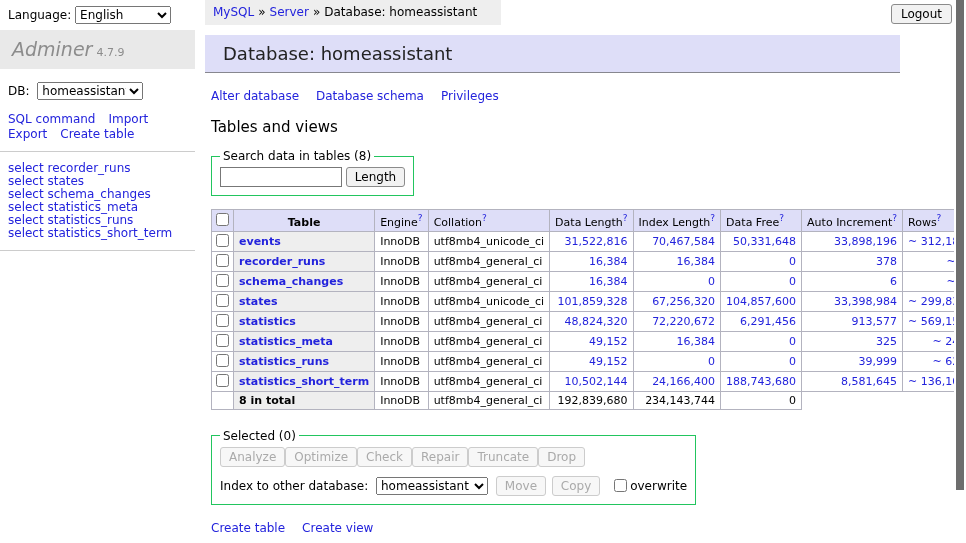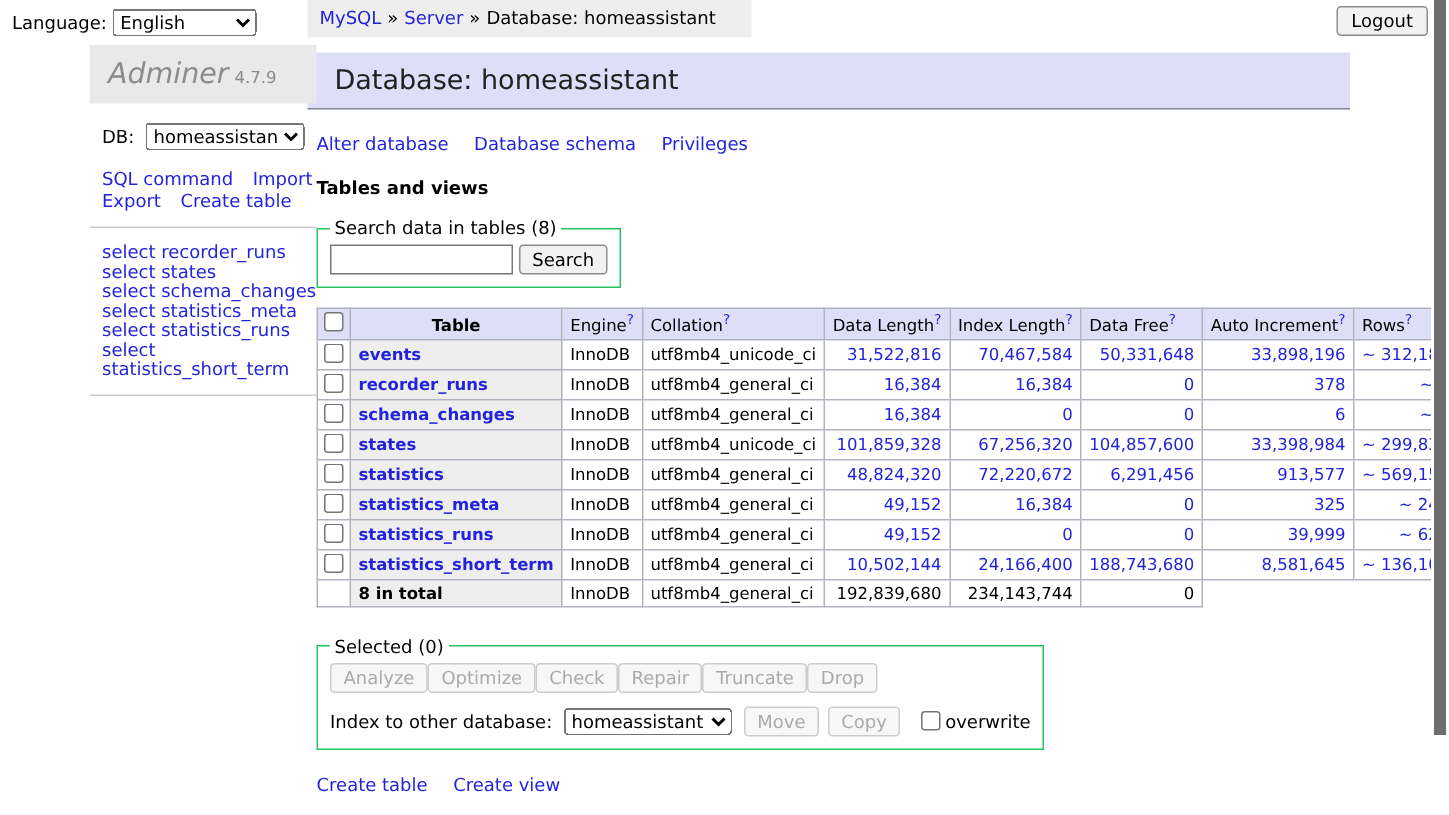--- a/index.html
+++ b/index.html
@@ -23,7 +23,7 @@
   #scrollbar-thumb { position:absolute; top:0; right:2px; width:8px; height:490px; background:#6d6d6d; }
 
   
-  #sidebar { position:absolute; left:16px; top:30px; width:195px;padding-left:44px; }
+  #sidebar { position:absolute; left:0; top:30px; width:195px; }
   .brand-box { background:#e9e9e9; padding:8px 0 9px 12px; }
   .brand { font-style:italic; font-size:19px; color:#8c8c8c; }
   .version { font-size:11px; color:#8c8c8c; margin-left:4px; }

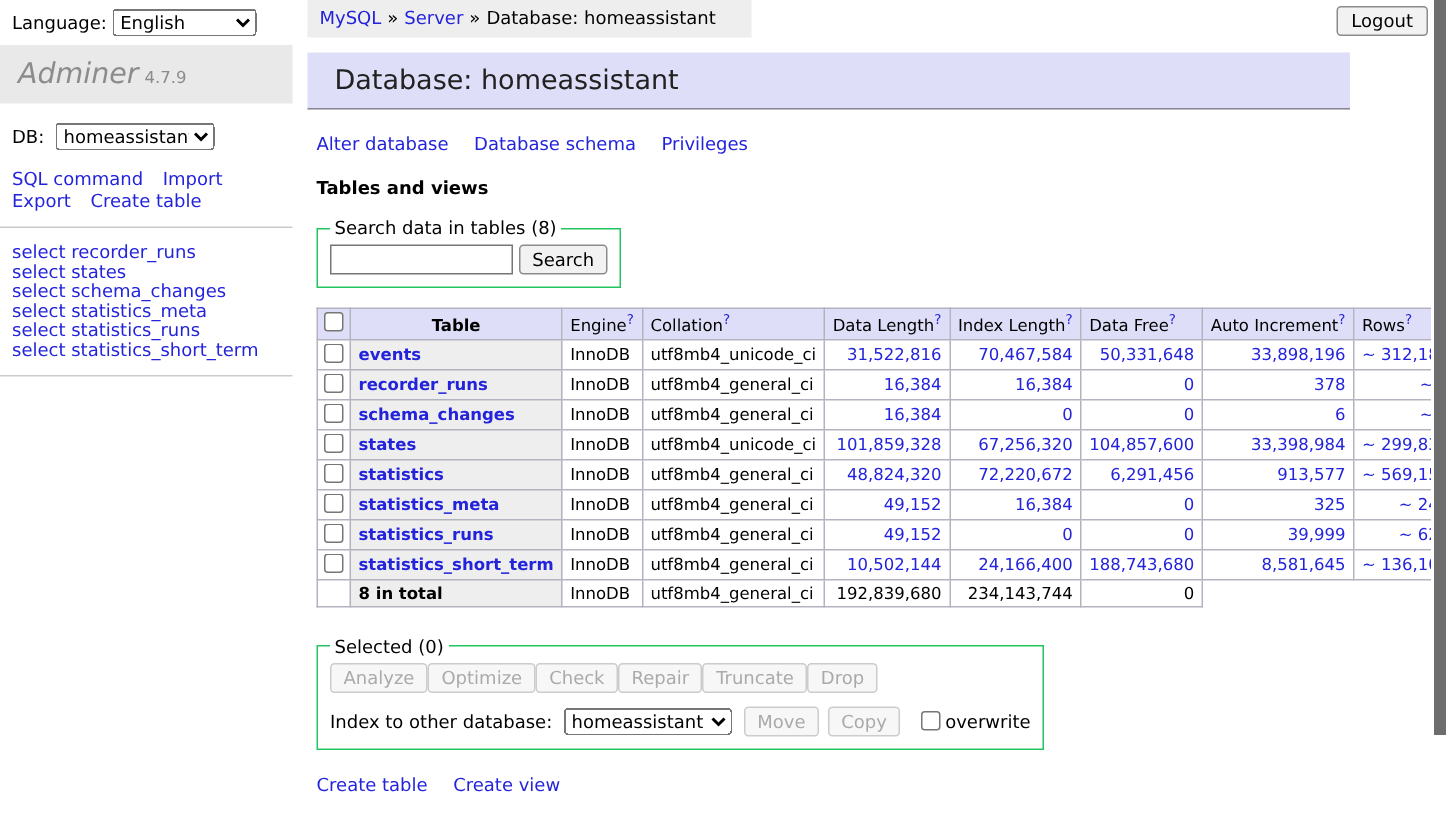--- a/index.html
+++ b/index.html
@@ -47,7 +47,7 @@
   }
   .content { padding:16px 0 0 6px; }
   .link-row a { margin-right:17px; }
-  h3 { font-size:12px; font-weight:bold; margin:15px 0 11px 0; }
+  h3 { font-size:15px; font-weight:normal; margin:15px 0 11px 0; }
 
   fieldset { display:inline-block; border:1px solid #22c55e; margin:2px 0 0 0; padding:4px 8px 8px 8px; }
   legend { padding:0 3px; font-size:12px; }

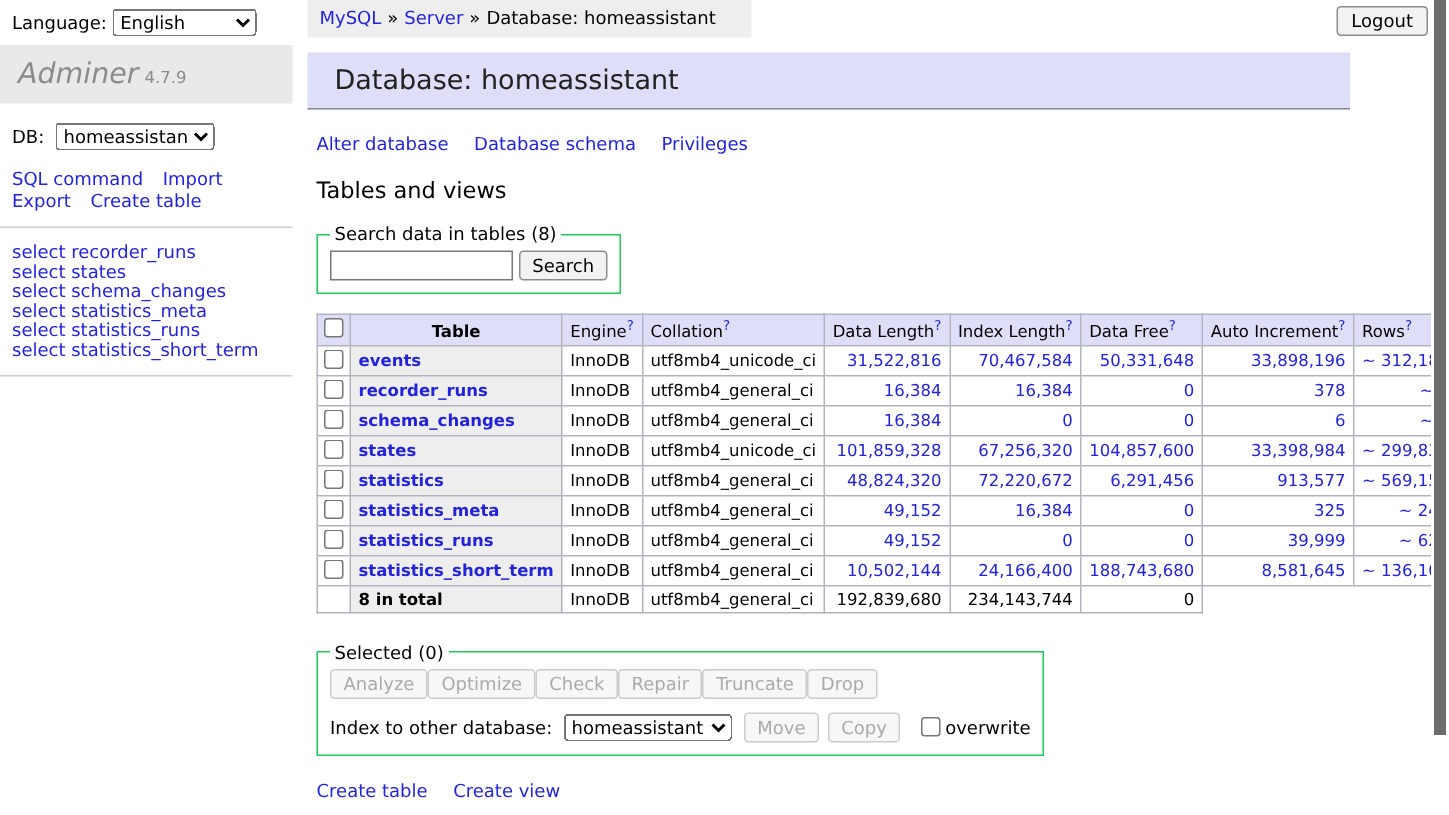--- a/index.html
+++ b/index.html
@@ -142,7 +142,7 @@
     <fieldset>
       <legend>Search data in tables (8)</legend>
       <input type="text" class="search-input" value="" style="">
-      <button class="btn">Search</button>
+      <button class="btn">Length</button>
     </fieldset>
 
     <table class="db-tables">

